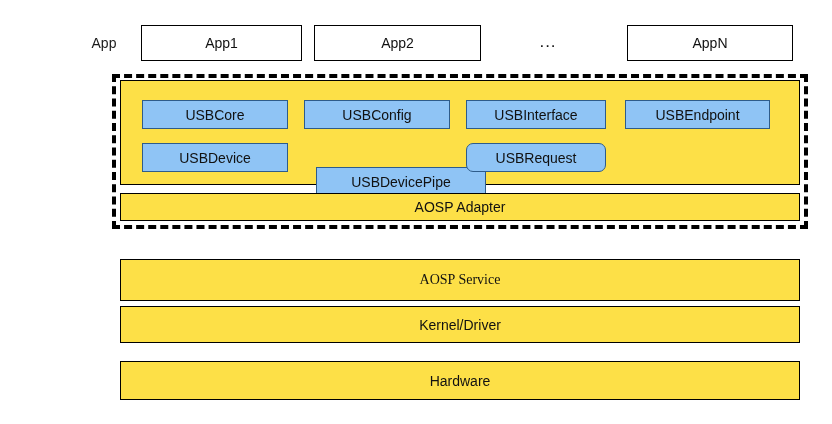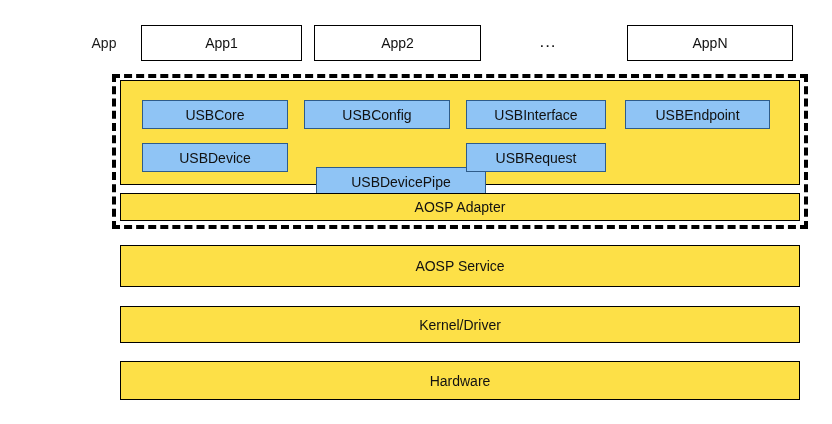--- a/index.html
+++ b/index.html
@@ -120,7 +120,7 @@
 
   #chip-usbdevice     { left: 142px; width: 146px; }
   #chip-usbdevicepipe { left: 316px; width: 170px; margin-top: 24px; }
-  #chip-usbrequest    { left: 466px; width: 140px; }
+  #chip-usbrequest    { left: 466px; width: 140px; border-radius: 7px; }
 
   
   #layer-aosp-adapter { top: 193px; height: 28px; }

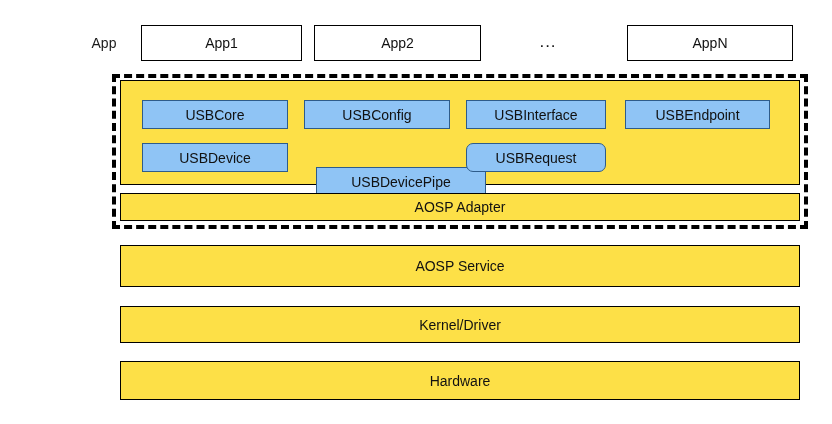--- a/index.html
+++ b/index.html
@@ -124,7 +124,7 @@
 
   
   #layer-aosp-adapter { top: 193px; height: 28px; }
-  #layer-aosp-service { top: 245px; height: 42px; }
+  #layer-aosp-service { top: 259px; height: 42px; font-family: Liberation Serif, serif; }
   #layer-kernel       { top: 306px; height: 37px; }
   #layer-hardware     { top: 361px; height: 39px; }
 </style>

